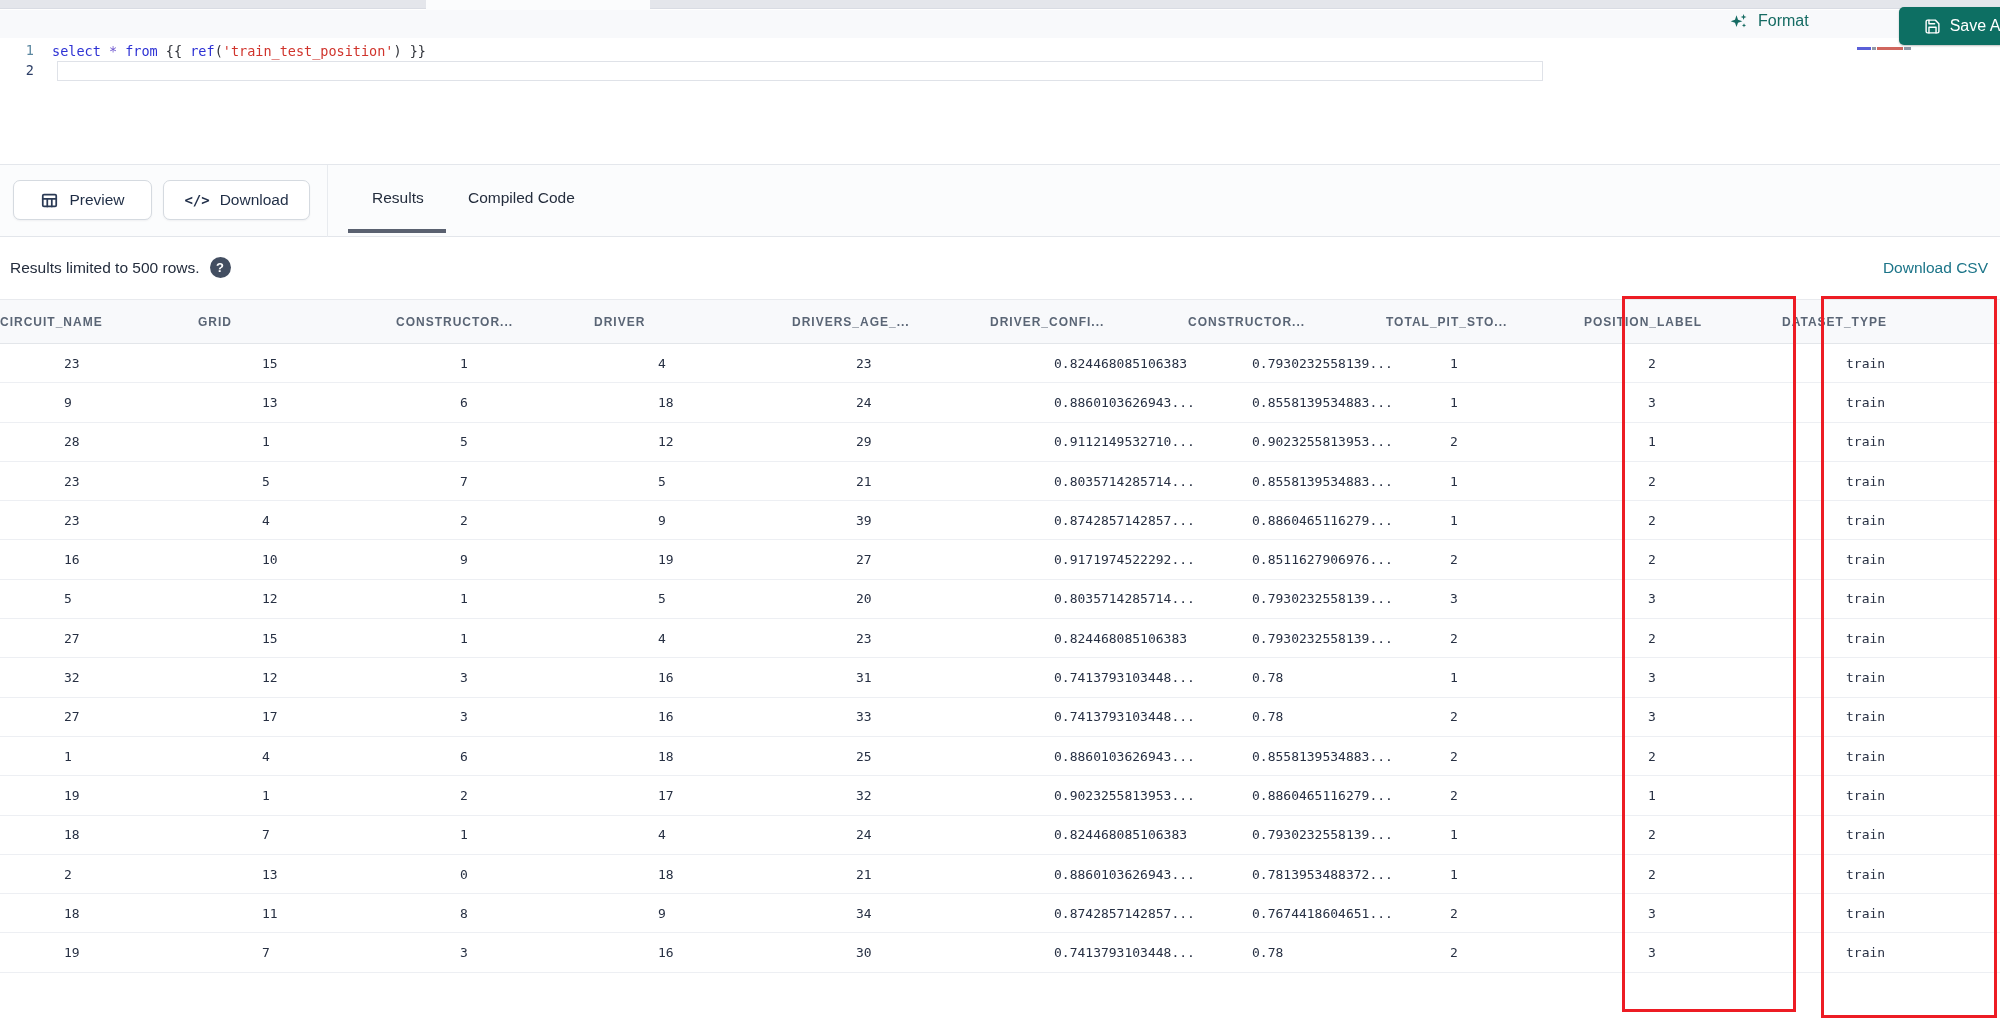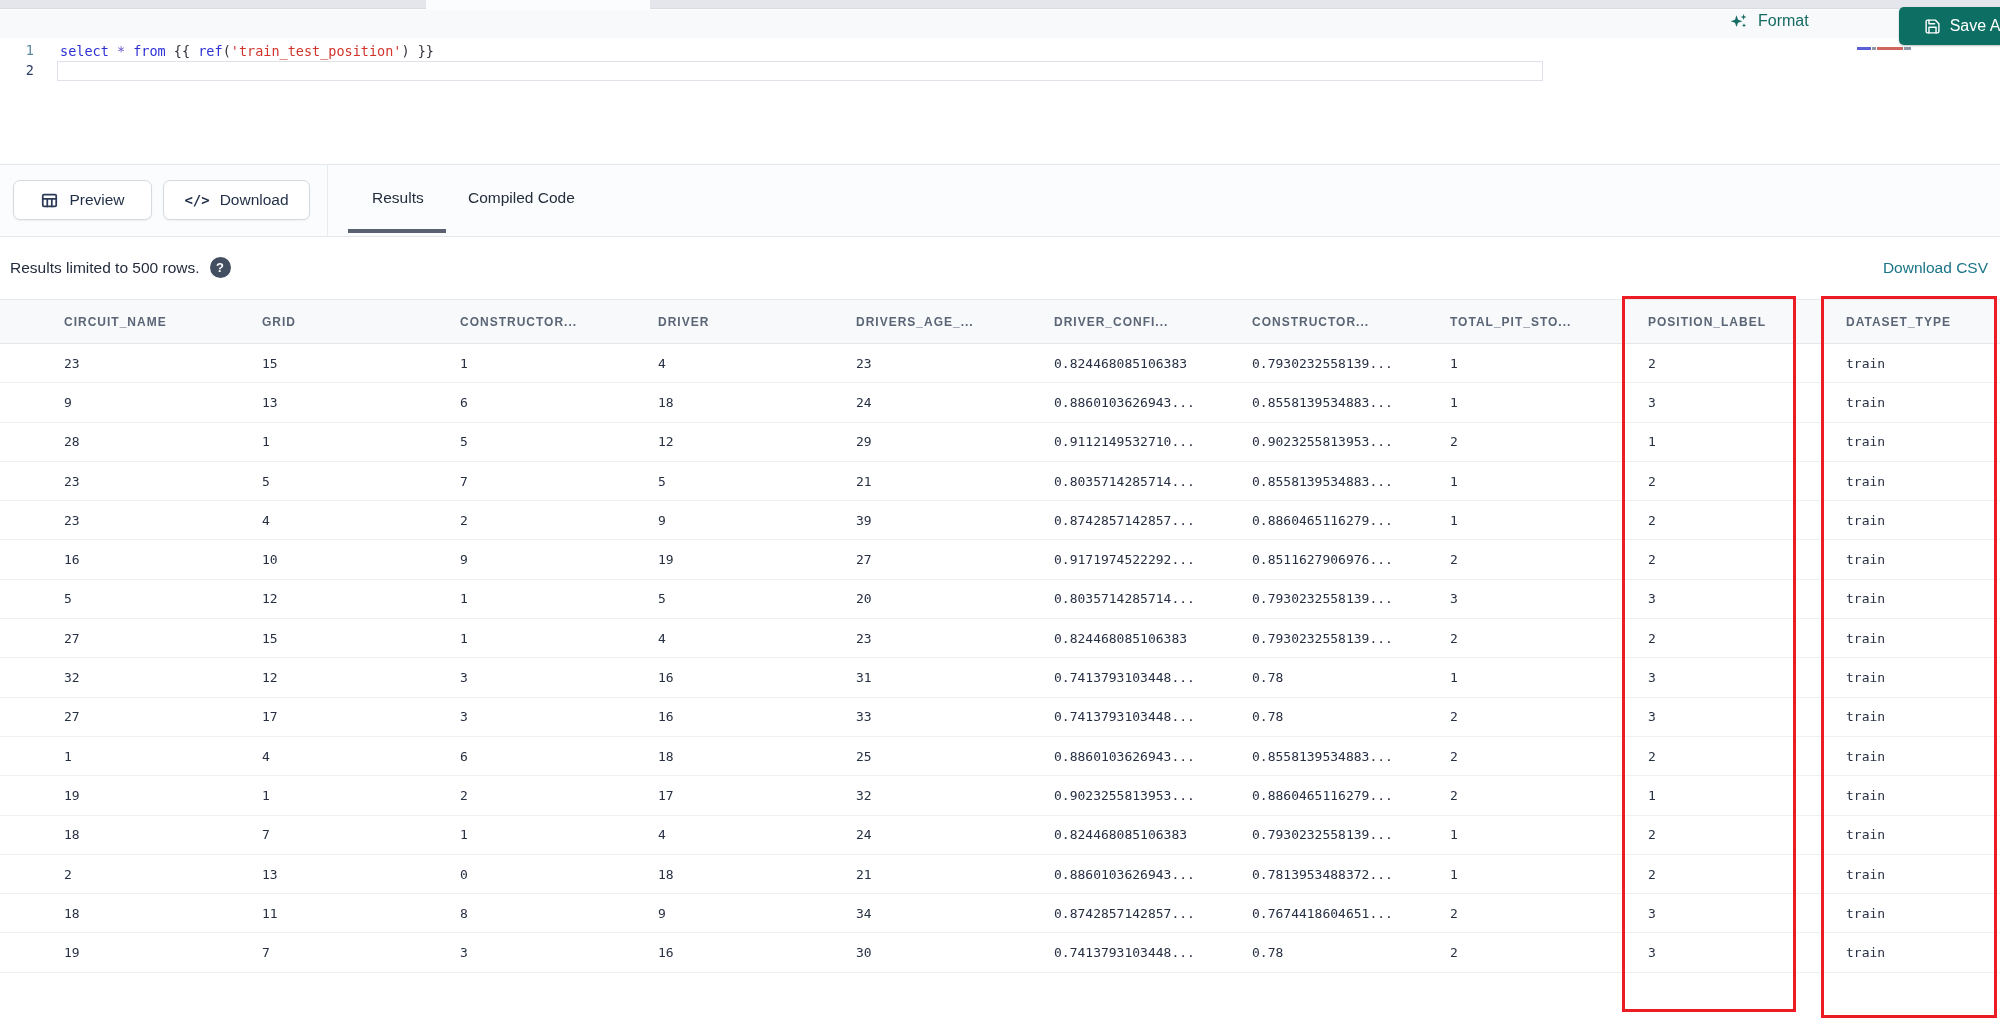--- a/index.html
+++ b/index.html
@@ -26,7 +26,7 @@
             font-family:"DejaVu Sans Mono", monospace; font-size:13.5px; }
   .gutter-num { position:absolute; width:20px; text-align:right; color:#5b87a0; }
   .gutter-num.active { color:#2c3e66; }
-  .code-line { position:absolute; left:60px; height:19px; line-height:19px; white-space:pre; }
+  .code-line { position:absolute; left:52px; height:19px; line-height:19px; white-space:pre; }
   .curline-box { position:absolute; left:57px; top:23px; width:1486px; height:20px;
                  border:1px solid #dfe2e8; background:#ffffff; }
   .tok-keyword { color:#2d31d4; }

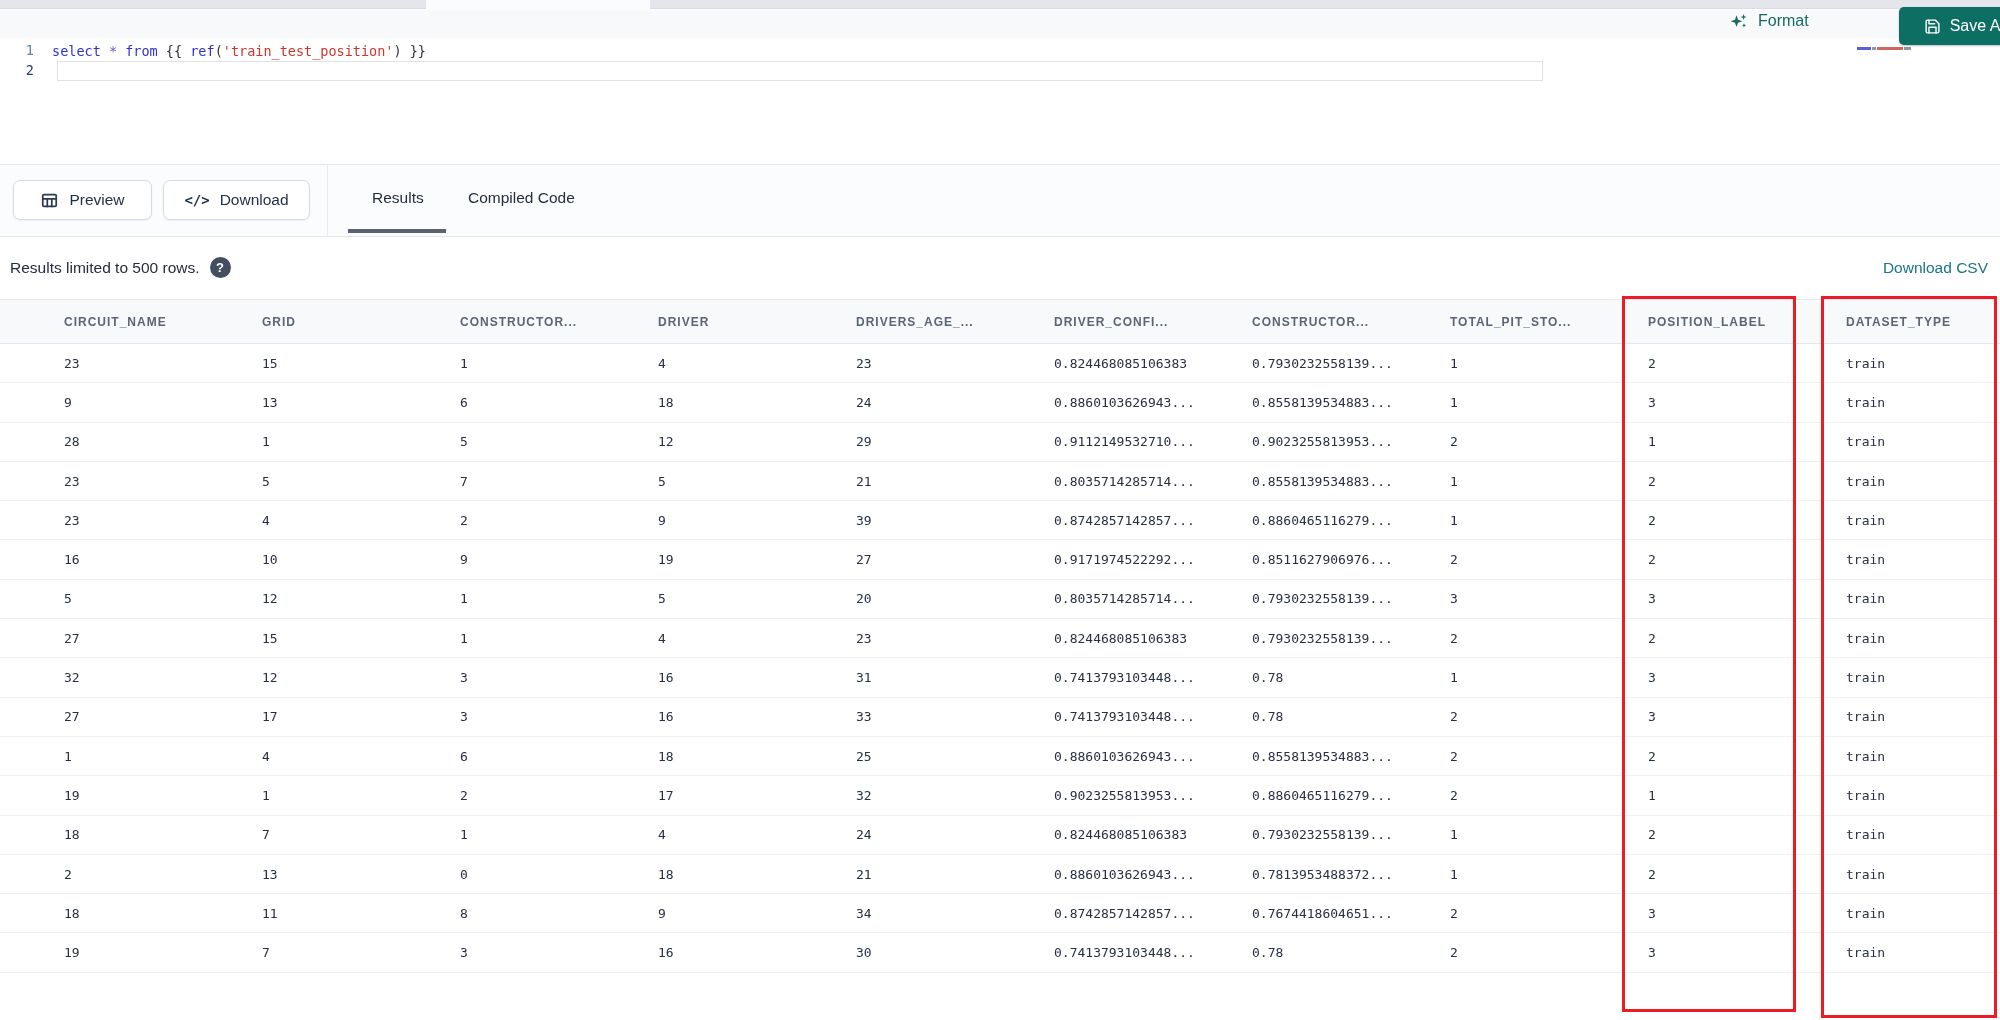--- a/index.html
+++ b/index.html
@@ -67,7 +67,7 @@
   table { width:2000px; border-collapse:collapse; table-layout:fixed; }
   col { width:198px; } col.last { width:218px; }
   thead tr { height:44px; background:#f8f9fb; }
-  th { text-align:left; padding-left:64px; font-size:12px; font-weight:700; letter-spacing:1px;
+  th { text-align:left; font-size:12px; font-weight:700; letter-spacing:1px;
        color:#5a6575; border-top:1px solid #e8eaee; border-bottom:1px solid #e3e6ea; white-space:nowrap; }
   tbody tr { height:39.3px; }
   td { padding-left:64px; font-family:"DejaVu Sans Mono", monospace; font-size:13px; color:#273043;

